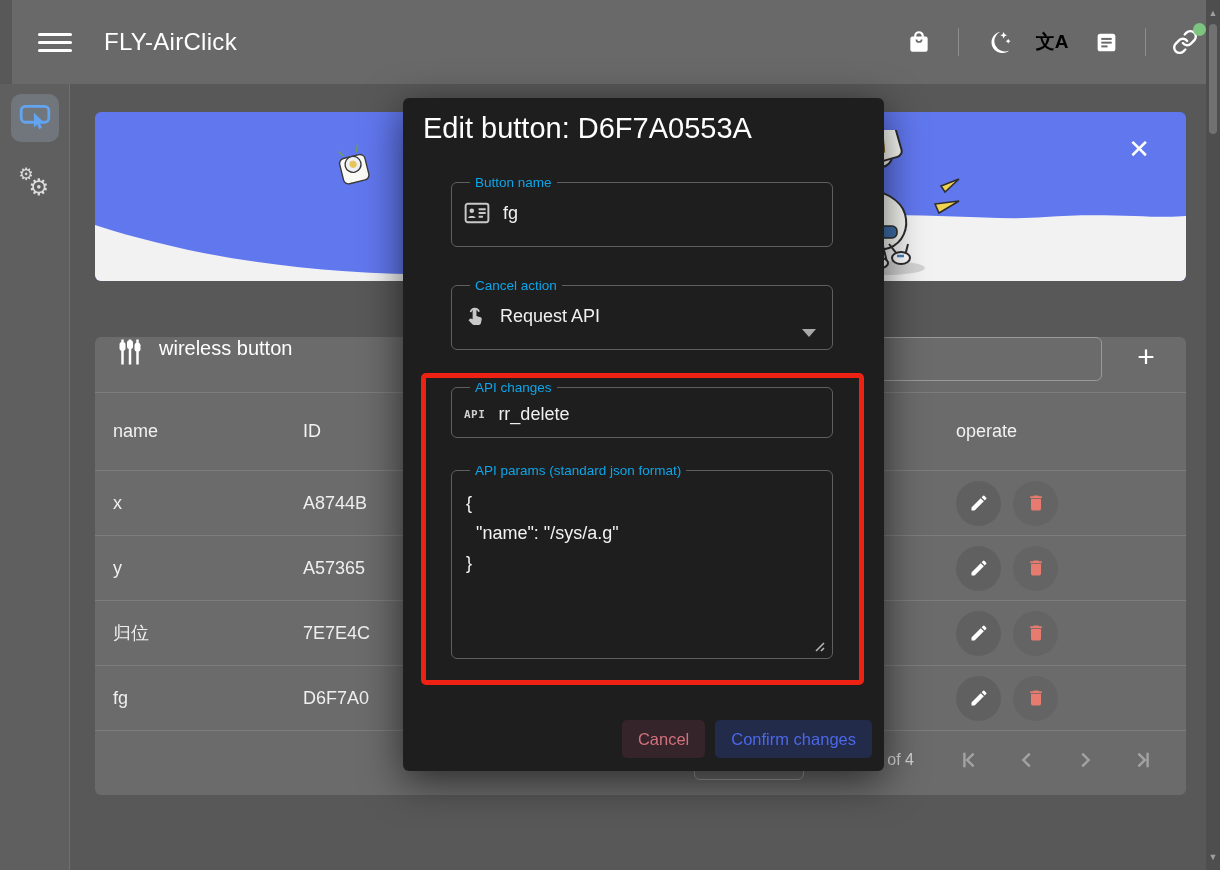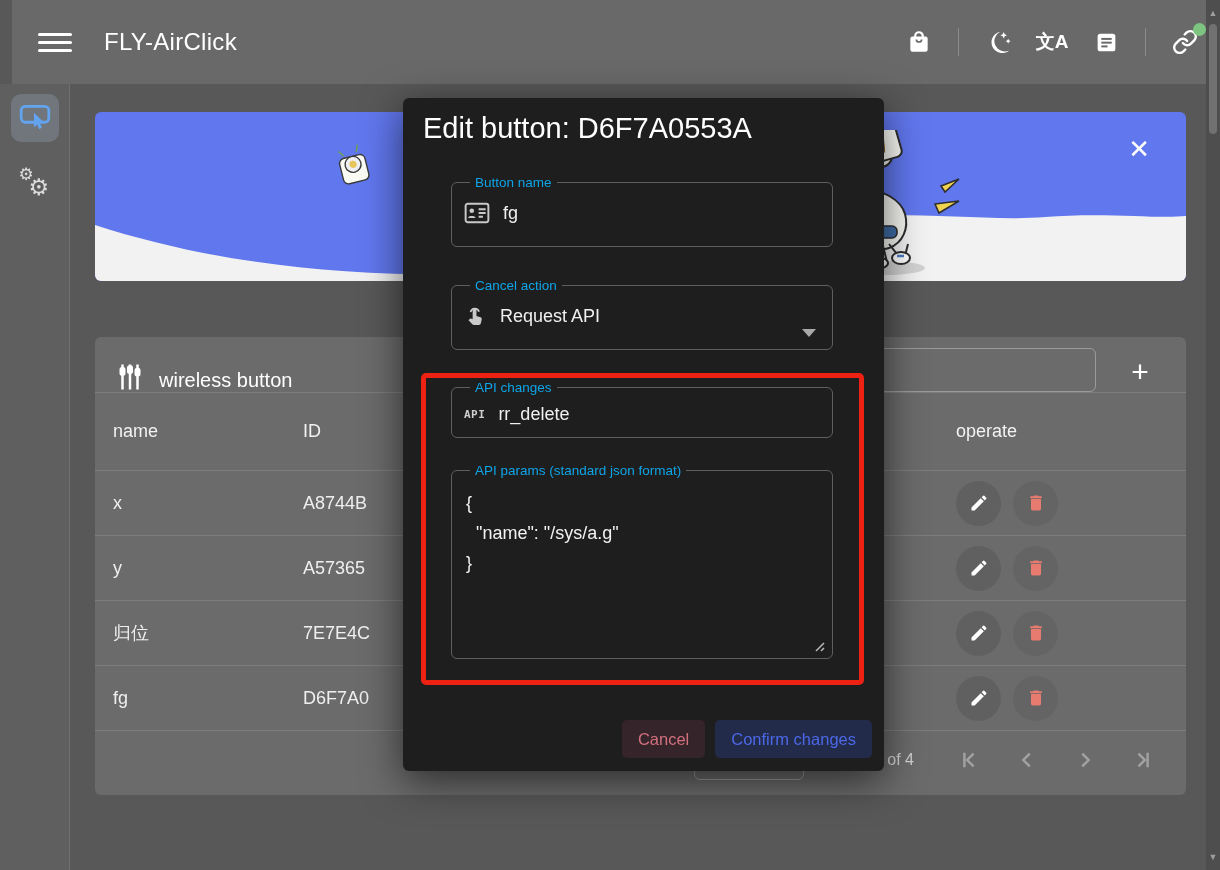--- a/index.html
+++ b/index.html
@@ -18,7 +18,7 @@
   .hdr-icons .ic { width:30px; height:30px; display:flex; align-items:center; justify-content:center;
                    cursor:pointer; position:relative; }
   .hdr-divider { width:1px; height:28px; background:#8d8d8d; }
-  .translate-glyph { color:#ffffff; font-size:19px; font-weight:bold; white-space:nowrap; }
+  .translate-glyph { color:#000000; font-size:19px; font-weight:bold; white-space:nowrap; }
   .status-dot { position:absolute; top:-4px; right:-6px; width:13px; height:13px; border-radius:50%;
                 background:#7cc47f; }
 

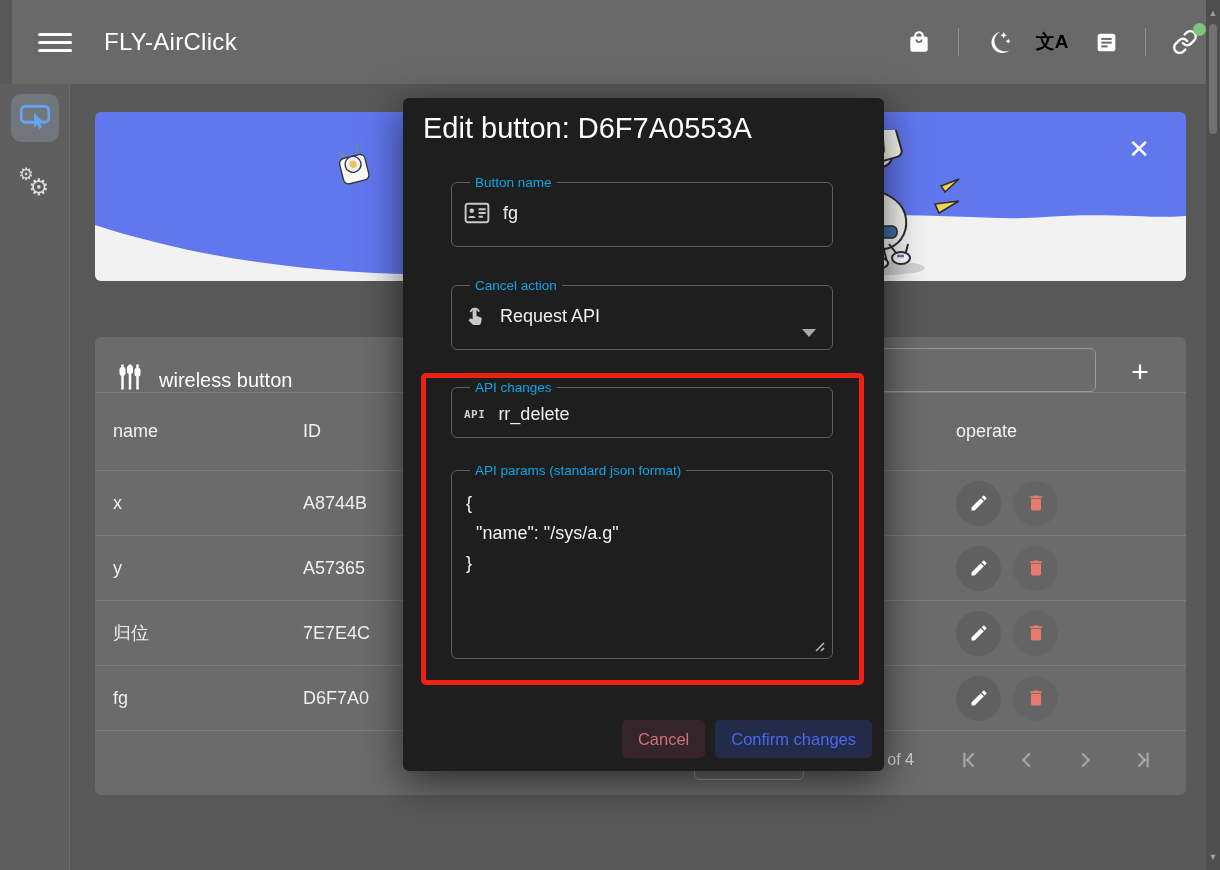--- a/index.html
+++ b/index.html
@@ -46,7 +46,7 @@
   
   .card { position:absolute; left:95px; top:337px; width:1091px; height:458px; border-radius:6px;
           background:#6b6b6b; z-index:1; overflow:hidden; color:#efefef; }
-  .toolbar { height:56px; display:flex; align-items:flex-end; padding:0 26px 0 20px;
+  .toolbar { height:56px; display:flex; align-items:flex-start; padding:0 20px 0 20px;
              border-bottom:1px solid #7d7d7d; }
   .toolbar .t-title { font-size:20px; color:#fff; margin-left:14px; }
   .toolbar-input { margin-left:auto; width:341px; height:44px; border:1px solid #9a9a9a; border-radius:6px;

